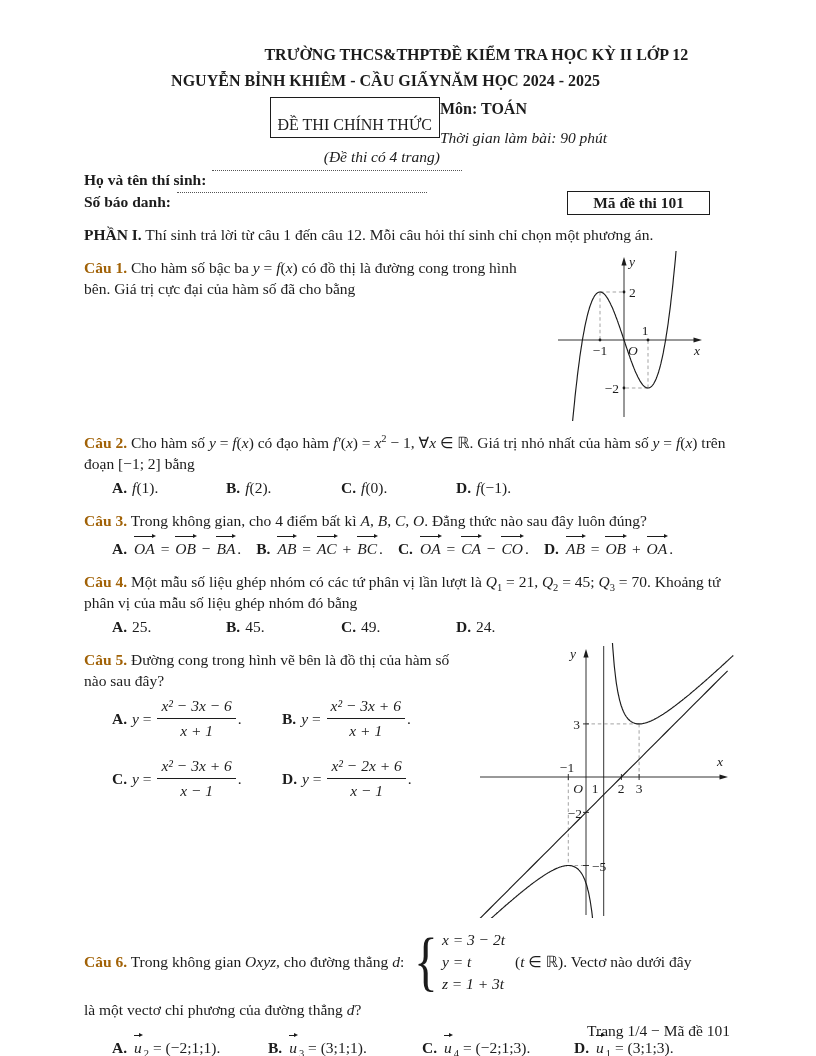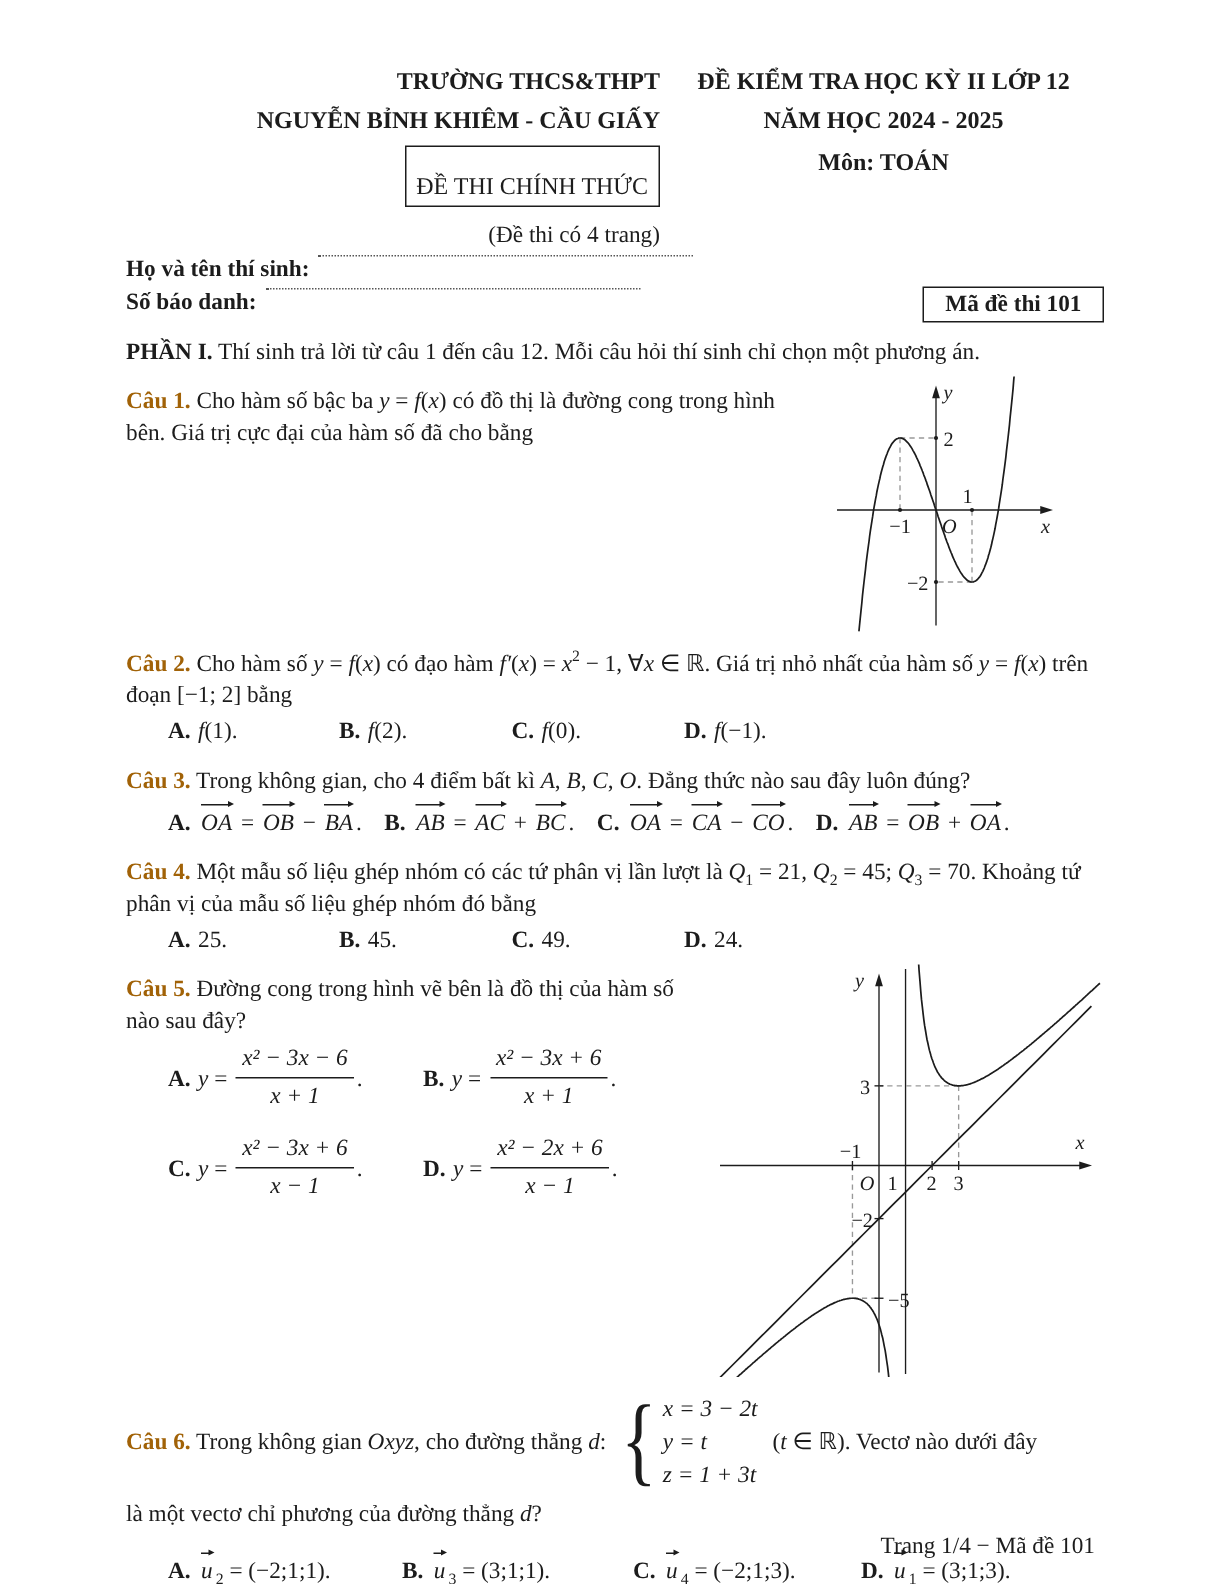--- a/index.html
+++ b/index.html
@@ -14,7 +14,7 @@
   
   .hdr{display:flex}
   .hleft{width:356px;text-align:right}
-  .hright{flex:1;text-align:center}
+  .hright{flex:1;text-align:left}
   .hl1,.hr1{font-weight:bold;font-size:16px}
   .hl2,.hr2{font-weight:bold;font-size:16px;margin-top:4px}
   .obox{display:inline-block;border:1.5px solid #1c1c1c;padding:16px 7px 1px;font-weight:normal;font-size:16px;margin-top:5px}

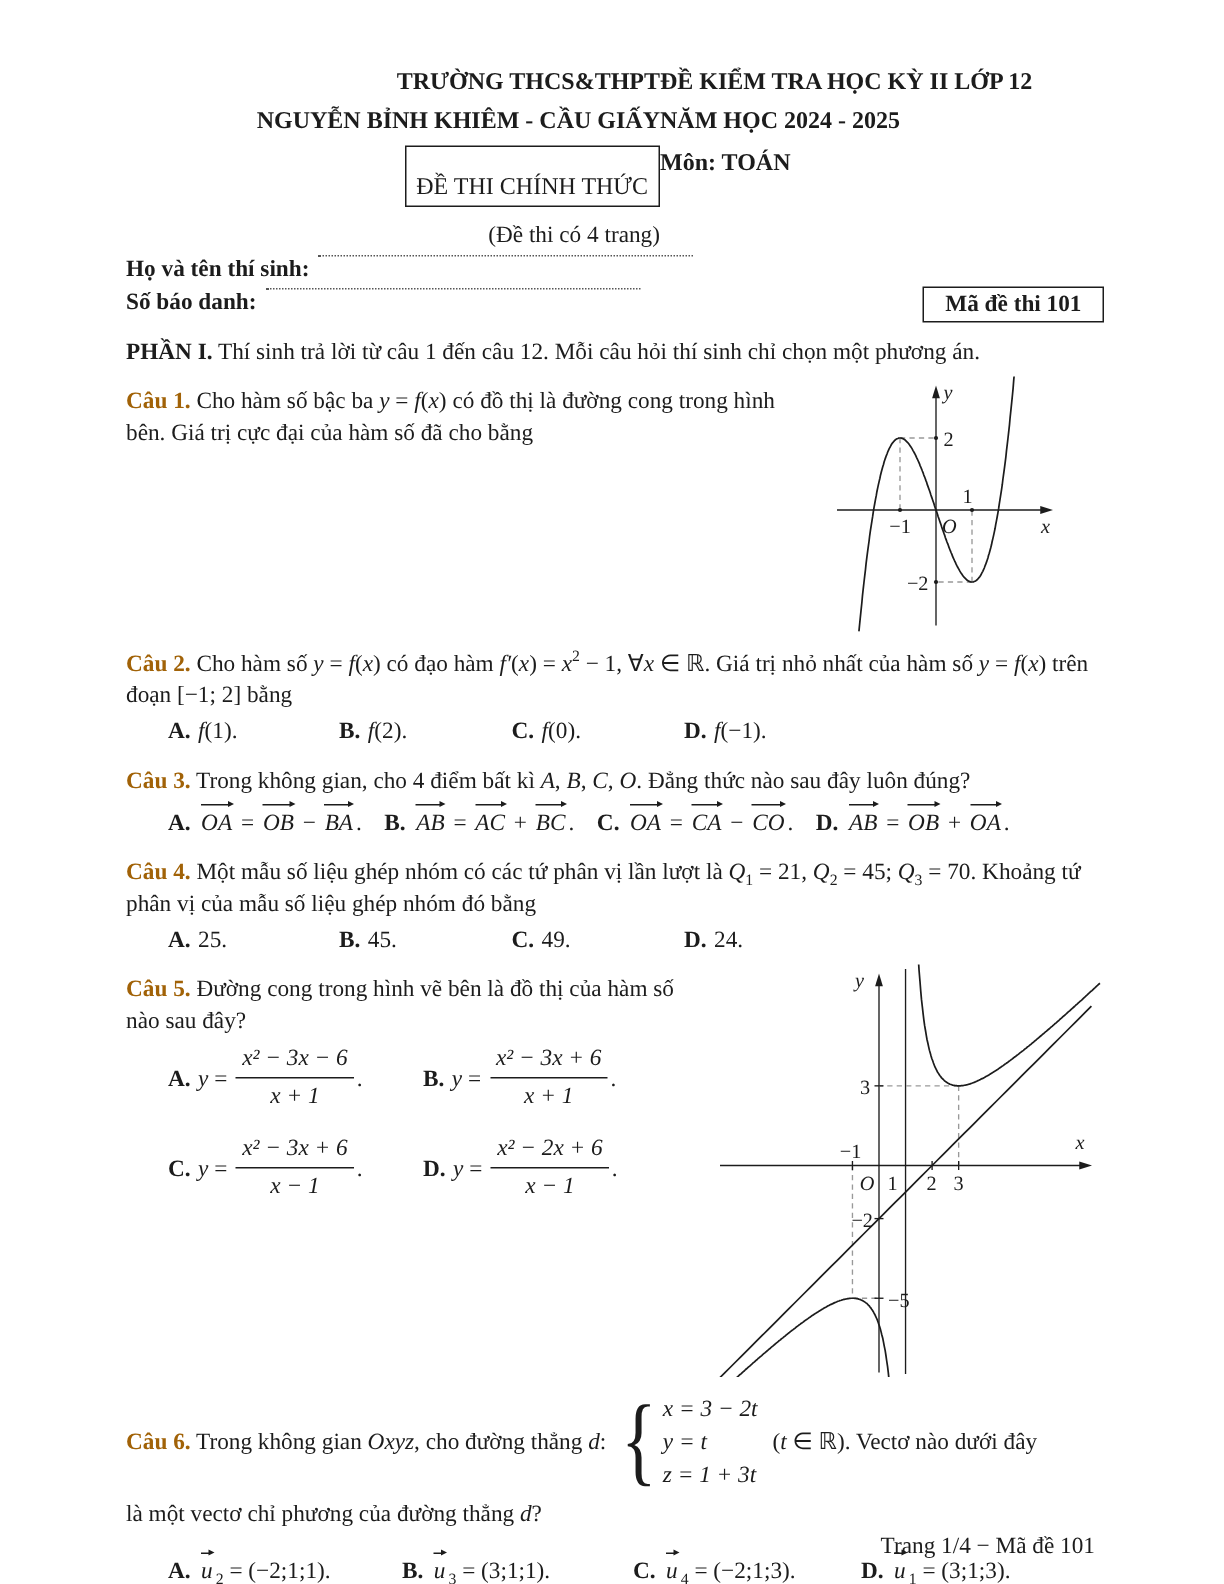--- a/index.html
+++ b/index.html
@@ -89,6 +89,7 @@
       <div class="hr1">ĐỀ KIỂM TRA HỌC KỲ II LỚP 12</div>
       <div class="hr2">NĂM HỌC 2024 - 2025</div>
       <div class="hr3">Môn: TOÁN</div>
+      <div class="hr4">Thời gian làm bài: 90 phút</div>
     </div>
   </div>
 

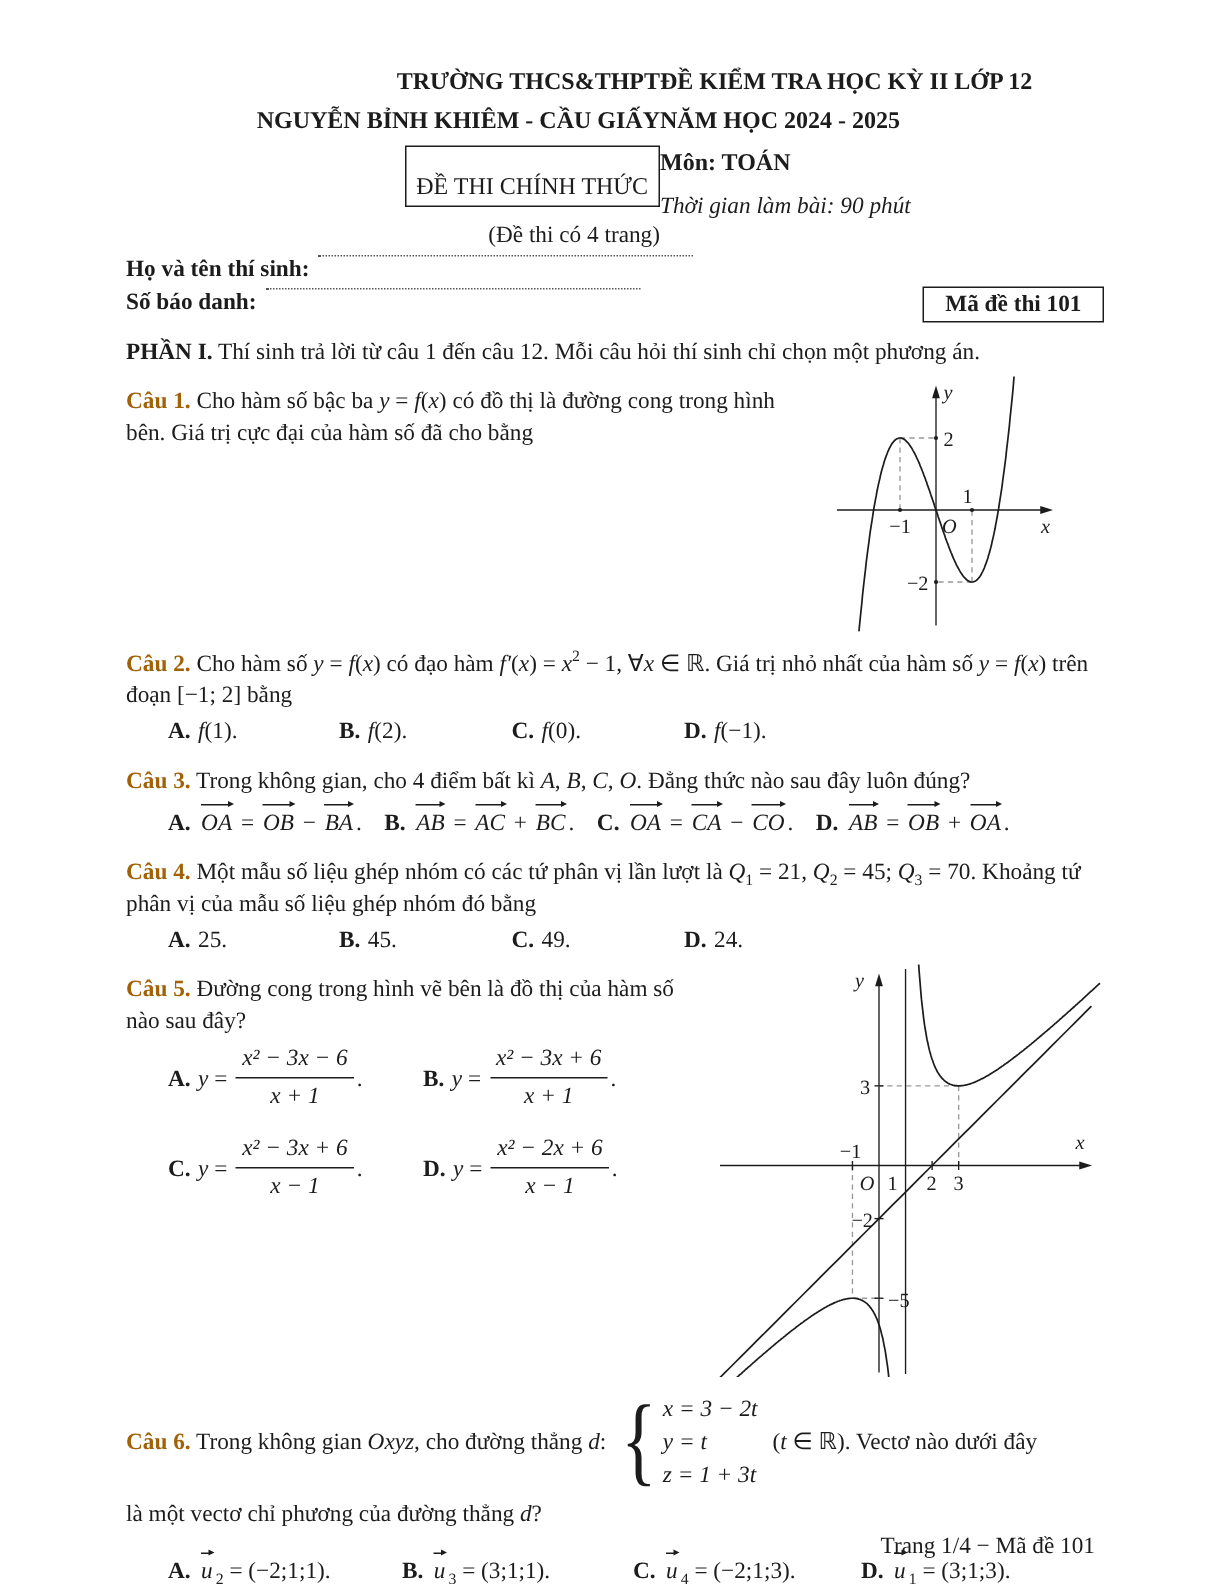--- a/index.html
+++ b/index.html
@@ -18,7 +18,7 @@
   .hl1,.hr1{font-weight:bold;font-size:16px}
   .hl2,.hr2{font-weight:bold;font-size:16px;margin-top:4px}
   .obox{display:inline-block;border:1.5px solid #1c1c1c;padding:16px 7px 1px;font-weight:normal;font-size:16px;margin-top:5px}
-  .note{margin-top:8px}
+  .note{font-style:italic;margin-top:8px}
   .hr3{font-weight:bold;font-size:16px;margin-top:6px}
   .hr4{font-style:italic;margin-top:7px}
 

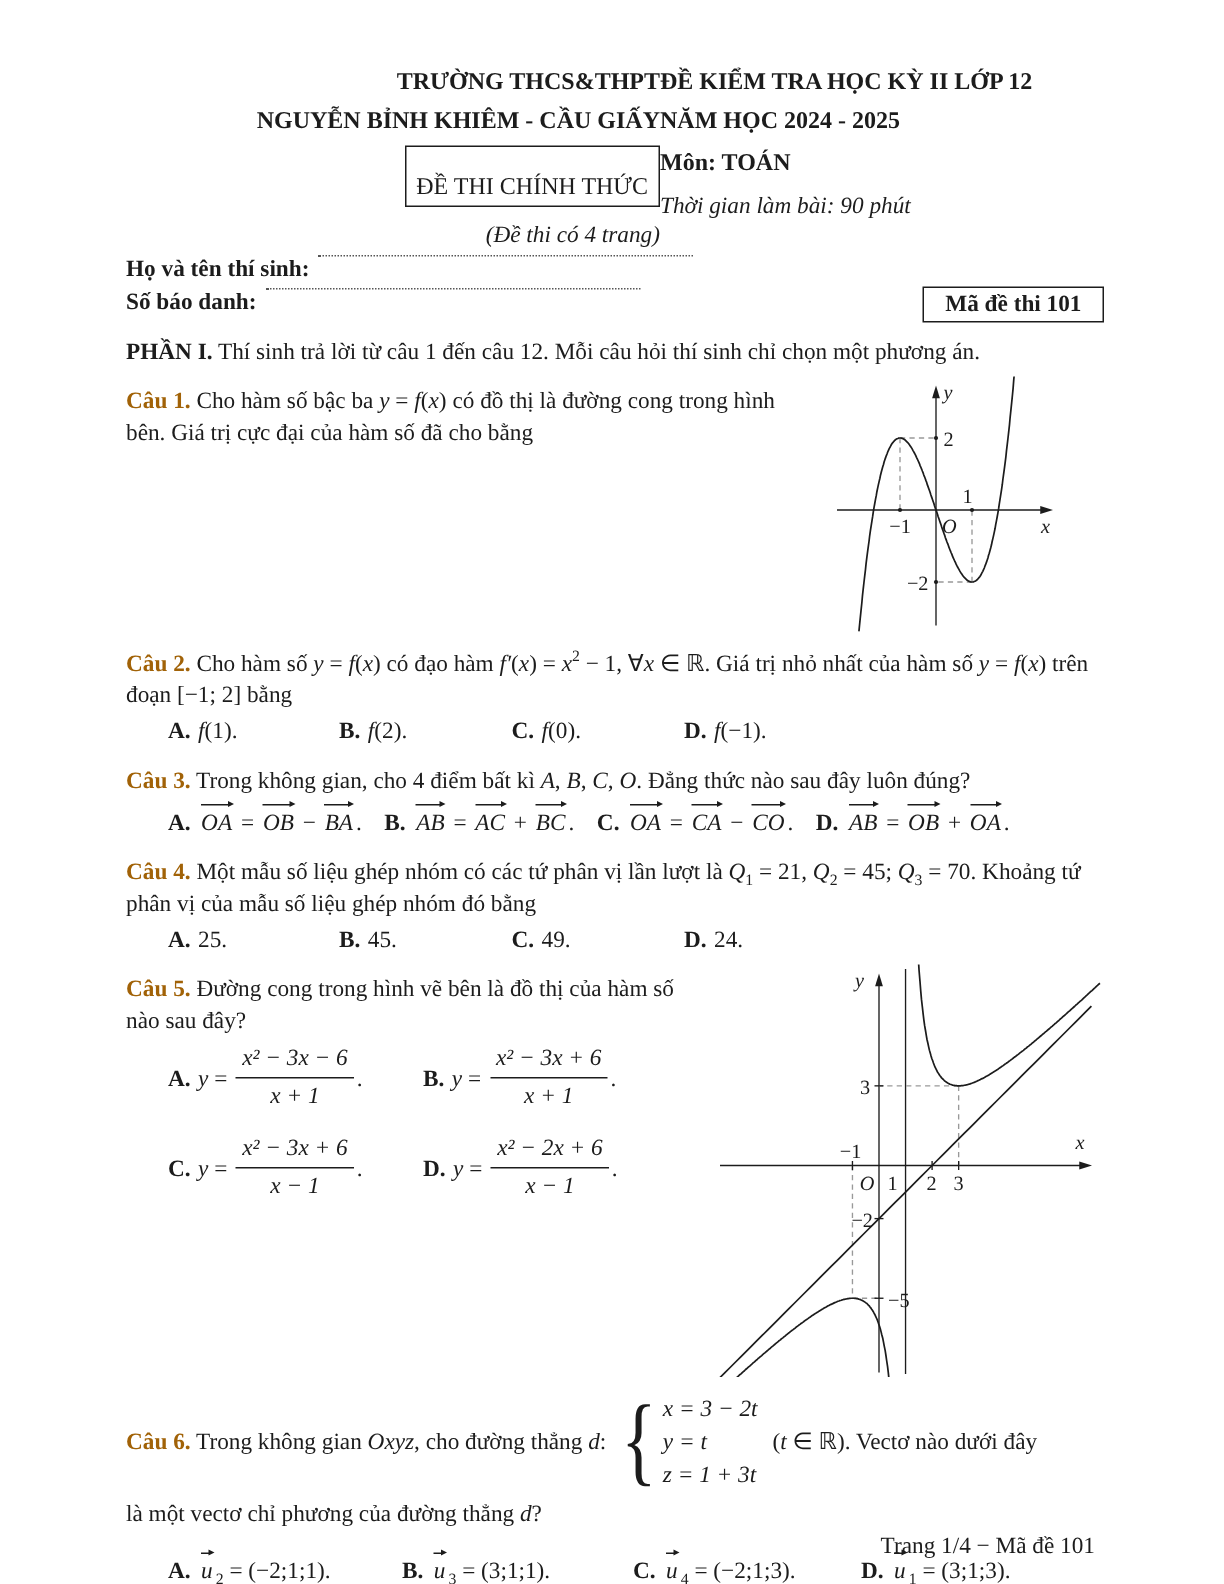--- a/index.html
+++ b/index.html
@@ -25,7 +25,7 @@
   .irow{display:flex;align-items:flex-start;margin-top:1px}
   .ilabel{font-weight:bold}
   .dots{width:250px;border-bottom:1.8px dotted #555;margin:0 0 3px 6px;height:1px}
-  .codebox{border:1.3px solid #1c1c1c;padding:0 14px 1px;font-weight:bold;margin-left:auto;margin-right:2px;white-space:nowrap}
+  .codebox{border:1.3px solid #1c1c1c;padding:0 25px 1px;font-weight:bold;margin-left:auto;margin-right:28px;white-space:nowrap}
 
   .part{margin-top:9px}
 

